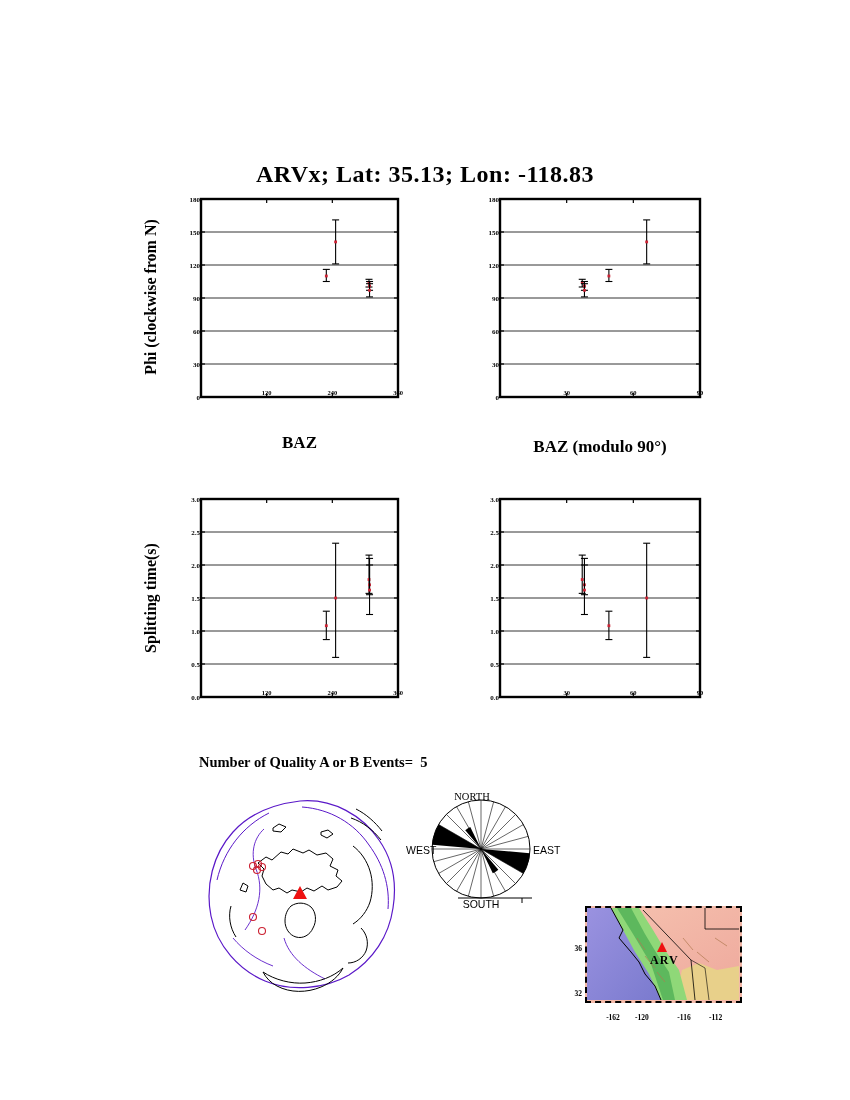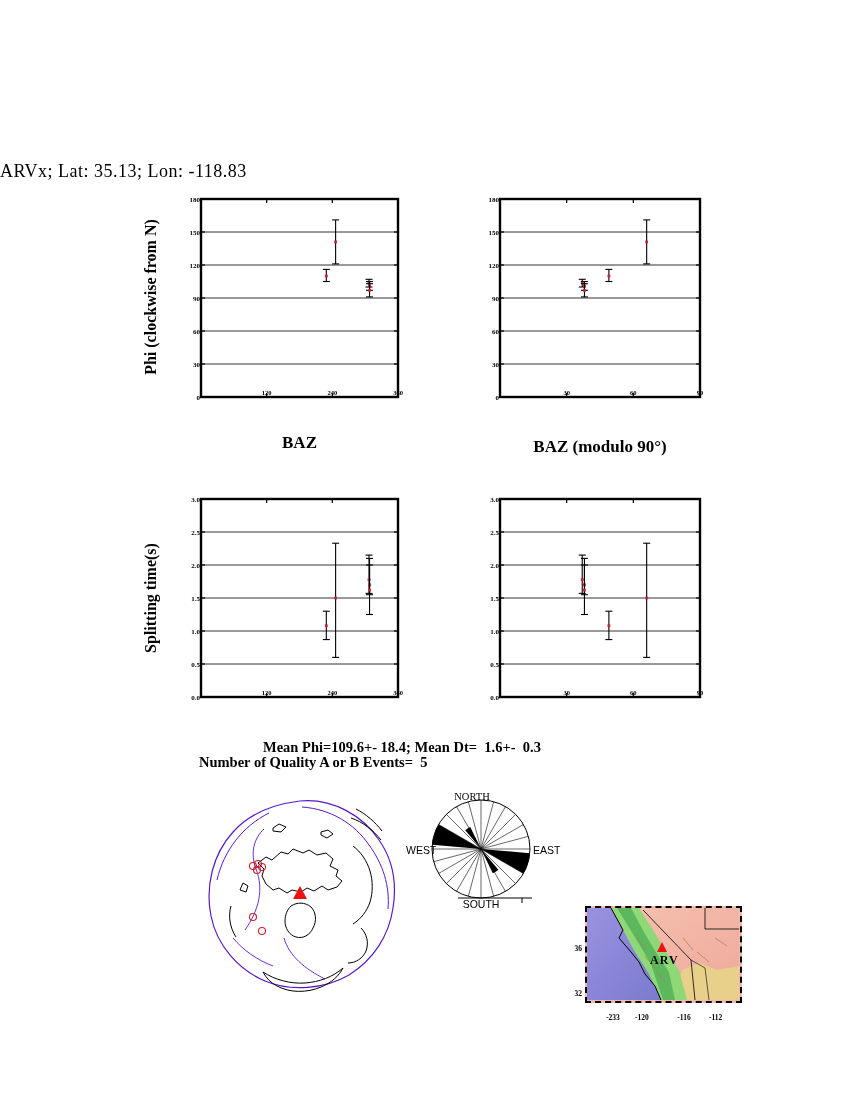--- a/index.html
+++ b/index.html
@@ -6,7 +6,7 @@
   .page{position:relative;width:850px;height:1100px;background:#ffffff;margin:0 auto;
         font-family:"Liberation Serif",serif;overflow:hidden;}
   .abs{position:absolute;}
-  .title{left:0;right:0;top:161px;font-size:18px;font-weight:normal;letter-spacing:.5px;}
+  .title{left:0;right:0;top:161px;text-align:center;font-size:24px;font-weight:bold;letter-spacing:.5px;}
   .ylabel{font-size:16px;font-weight:bold;white-space:nowrap;transform:translate(-50%,-50%) rotate(-90deg);}
   .xlabel{font-size:17px;font-weight:bold;text-align:center;}
   .summary{font-size:14.5px;font-weight:bold;white-space:pre;}

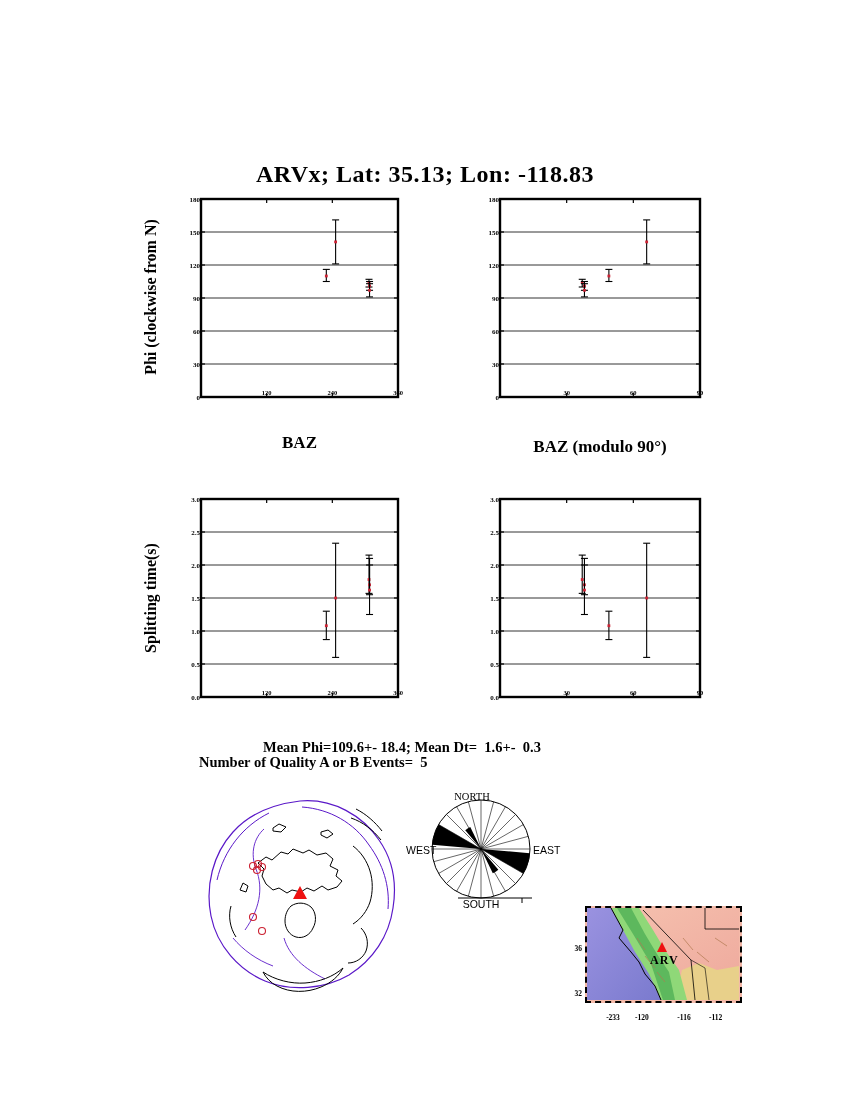--- a/index.html
+++ b/index.html
@@ -265,7 +265,6 @@
       <rect x="83.04444444444444" y="89.67999999999999" width="2.8" height="2.8" fill="#cc2233"></rect>
     </svg>
 
-  <div class="abs summary" style="left:263px;top:739px;">Mean Phi=109.6+- 18.4; Mean Dt=  1.6+-  0.3</div>
   <div class="abs summary" style="left:199px;top:754px;">Number of Quality A or B Events=  5</div>
 
   <svg class="abs" id="globe" style="left:203px;top:788px;overflow:visible;" width="196" height="212" viewBox="0 0 196 212">

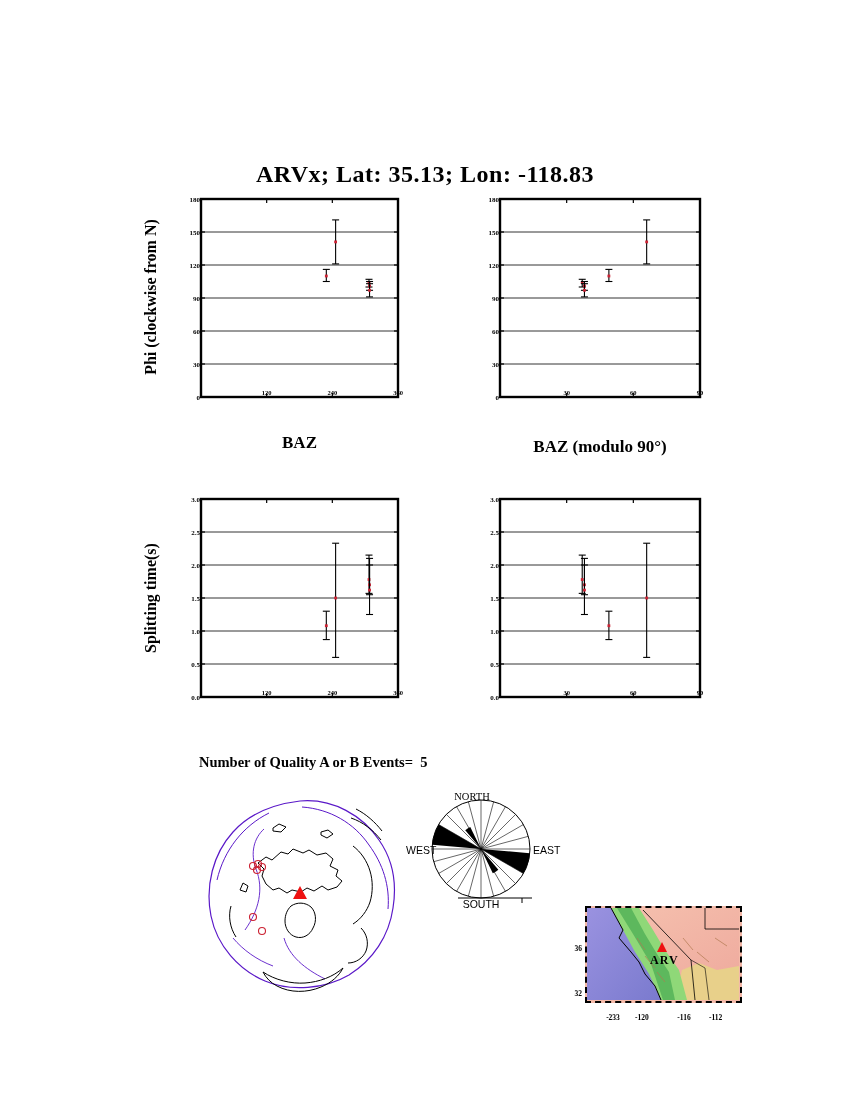--- a/index.html
+++ b/index.html
@@ -368,7 +368,7 @@
   </div>
   <div class="abs arv-label" style="left:650px;top:953px;">ARV</div>
   <div id="map-ticks">
-      <div class="map-ticklabel" style="left: 601px; top: 1005px; width: 24px; text-align: center;">-233</div>
+      <div class="map-ticklabel" style="left: 601px; top: 1005px; width: 24px; text-align: center;">-162</div>
       <div class="map-ticklabel" style="left: 635px; top: 1005px; width: 24px; text-align: left;">-120</div>
       <div class="map-ticklabel" style="left: 672px; top: 1005px; width: 24px; text-align: center;">-116</div>
       <div class="map-ticklabel" style="left: 709px; top: 1005px; width: 24px; text-align: left;">-112</div>

